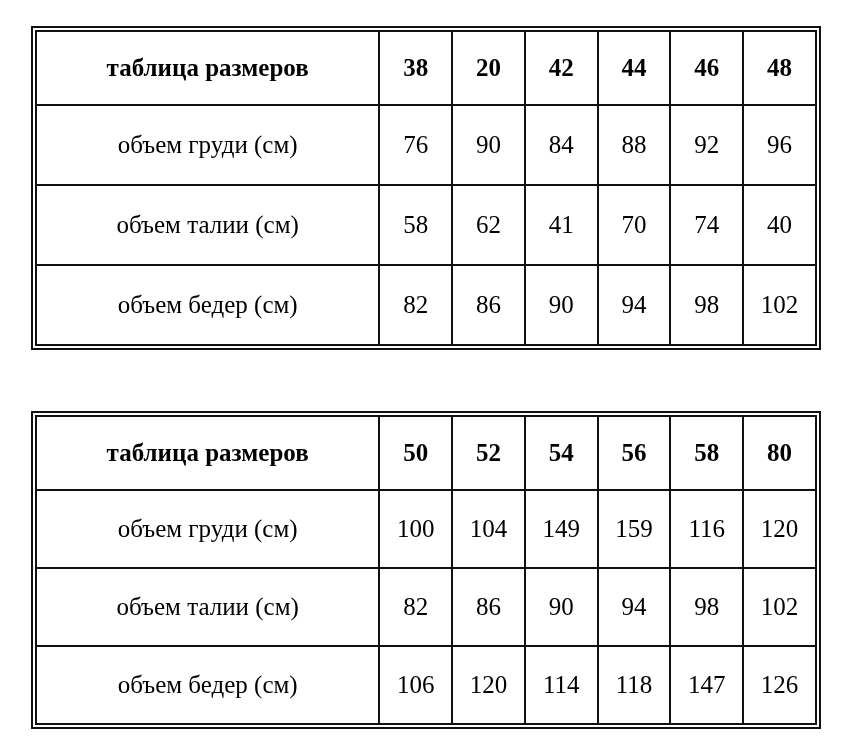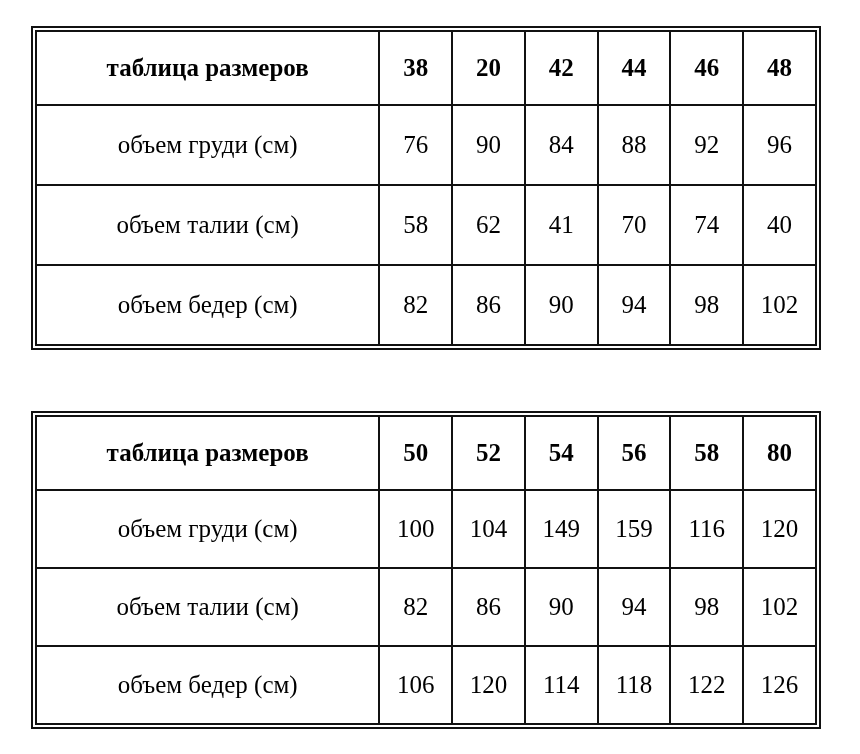--- a/index.html
+++ b/index.html
@@ -288,7 +288,7 @@
               <span class="cell-inner">118</span>
             </td>
           <td>
-              <span class="cell-inner">122</span>
+              <span class="cell-inner">147</span>
             </td>
           <td>
               <span class="cell-inner">126</span>

